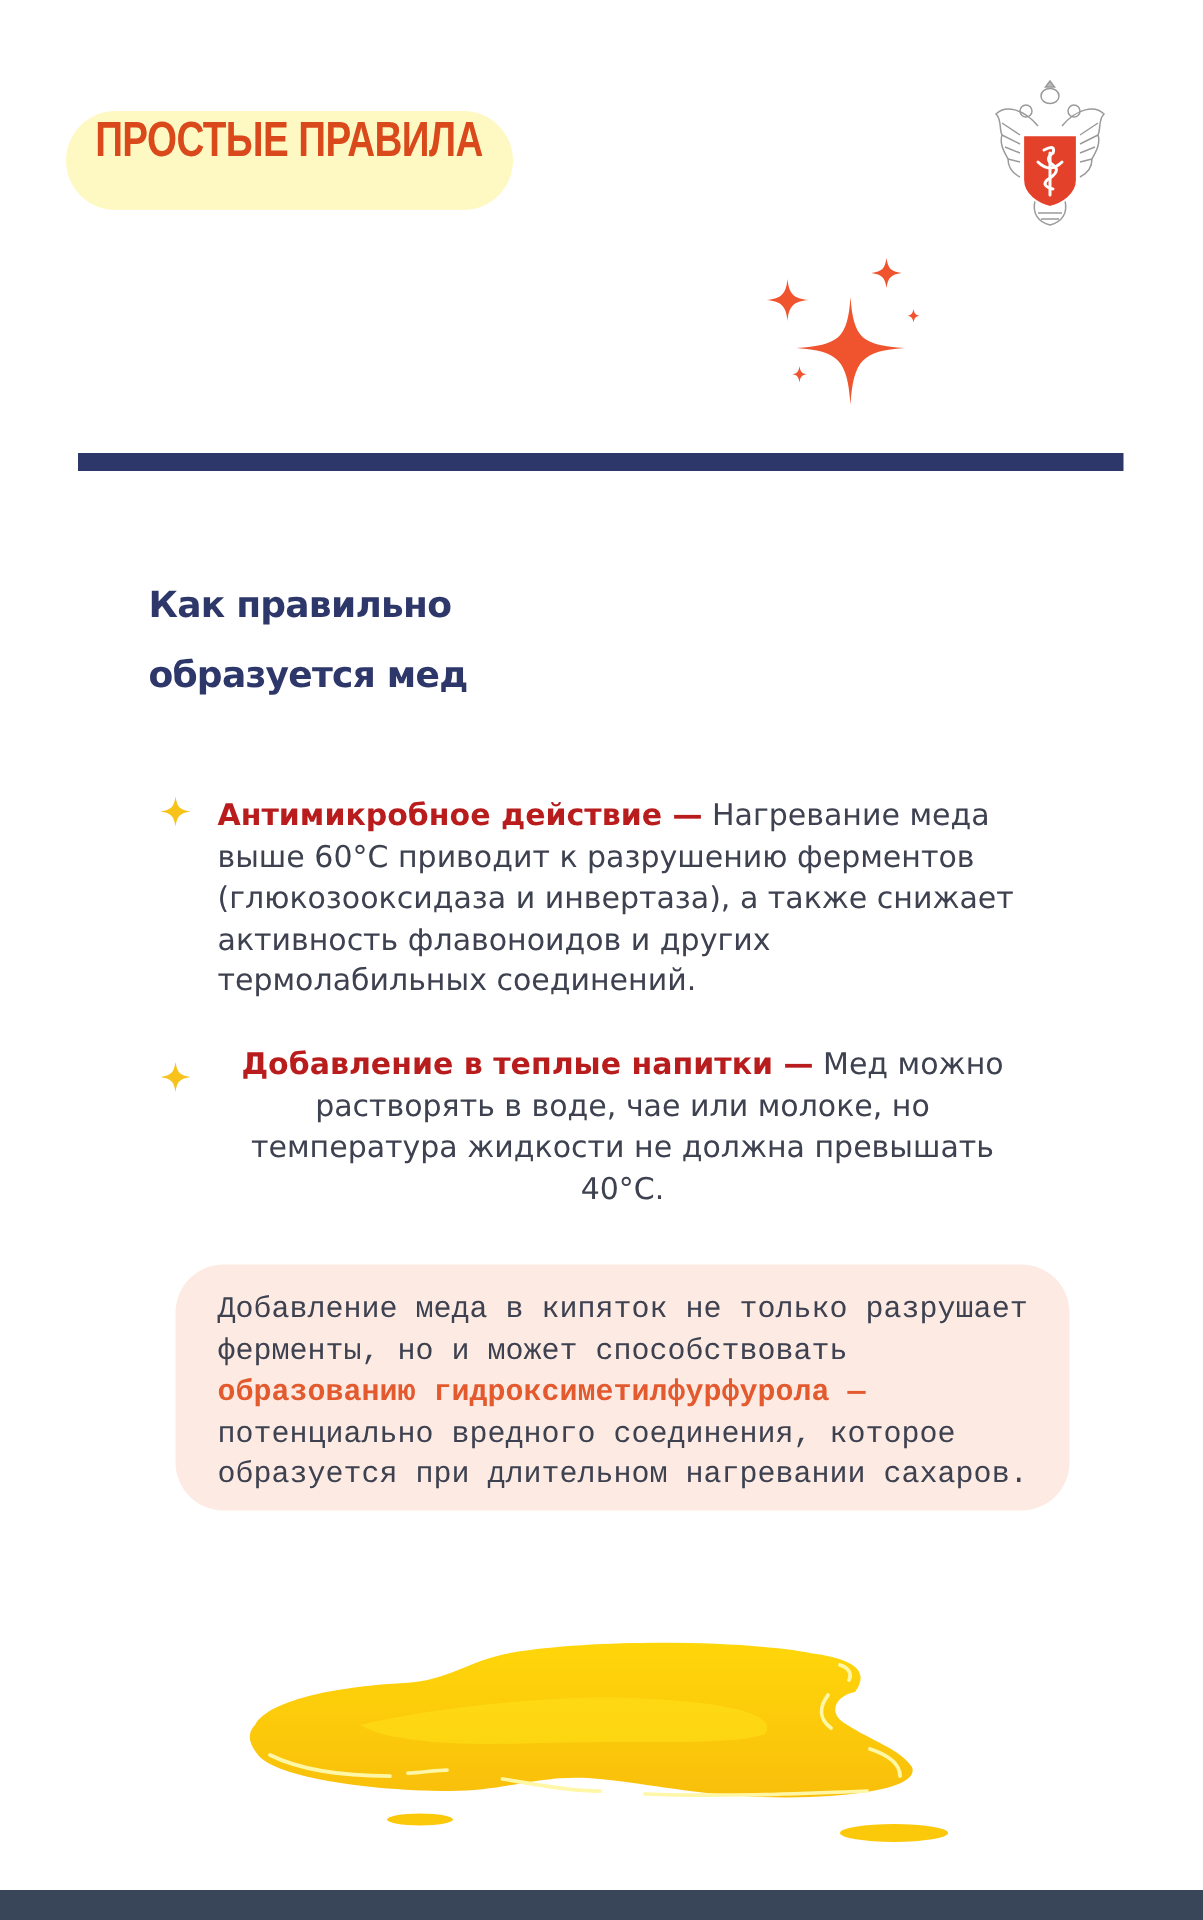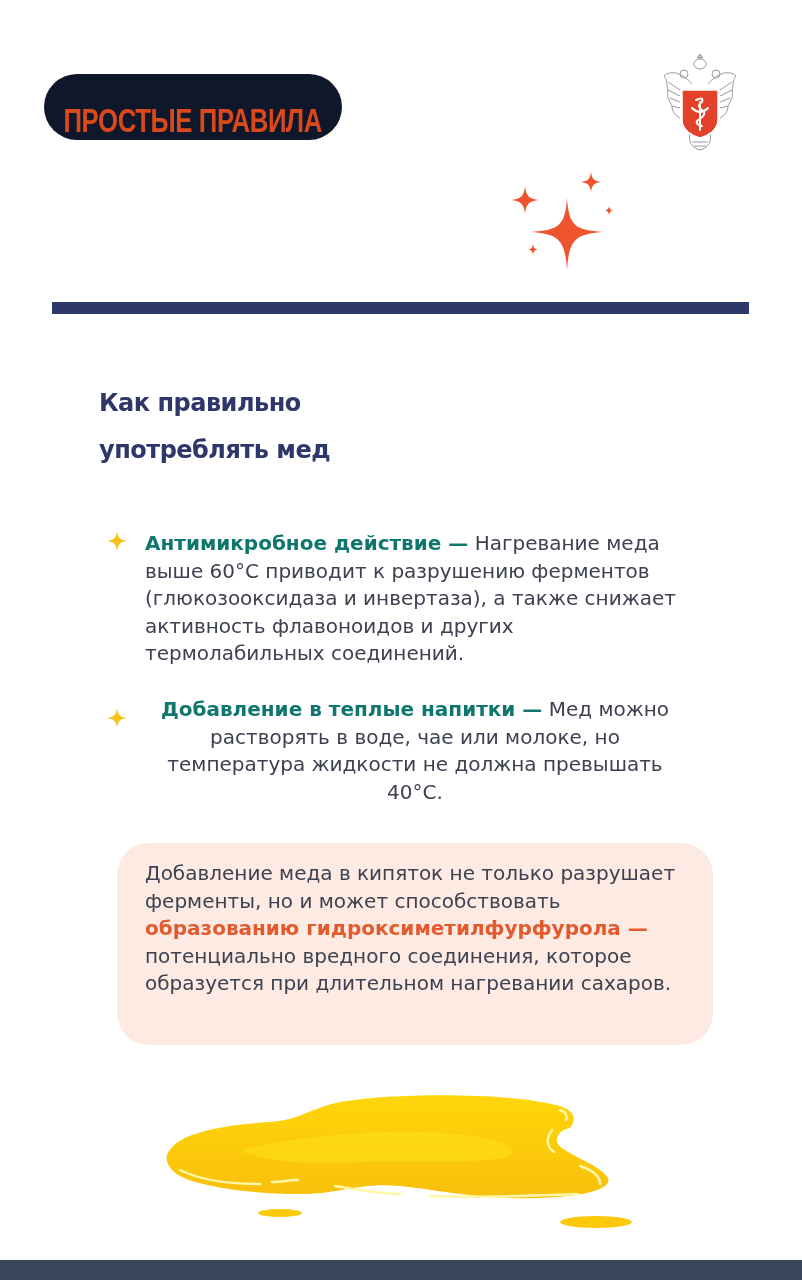--- a/index.html
+++ b/index.html
@@ -8,8 +8,8 @@
 
   .badge {
     position: absolute; left: 44px; top: 74px; width: 298px; height: 66px;
-    background: #0f172a; border-radius: 33px;
-    display: flex; align-items: flex-end; justify-content: center;
+    background: #fef9c3; border-radius: 33px;
+    display: flex; align-items: flex-start; justify-content: center;
   }
   .badge span {
     font-family: "Liberation Sans", sans-serif; font-weight: 700;

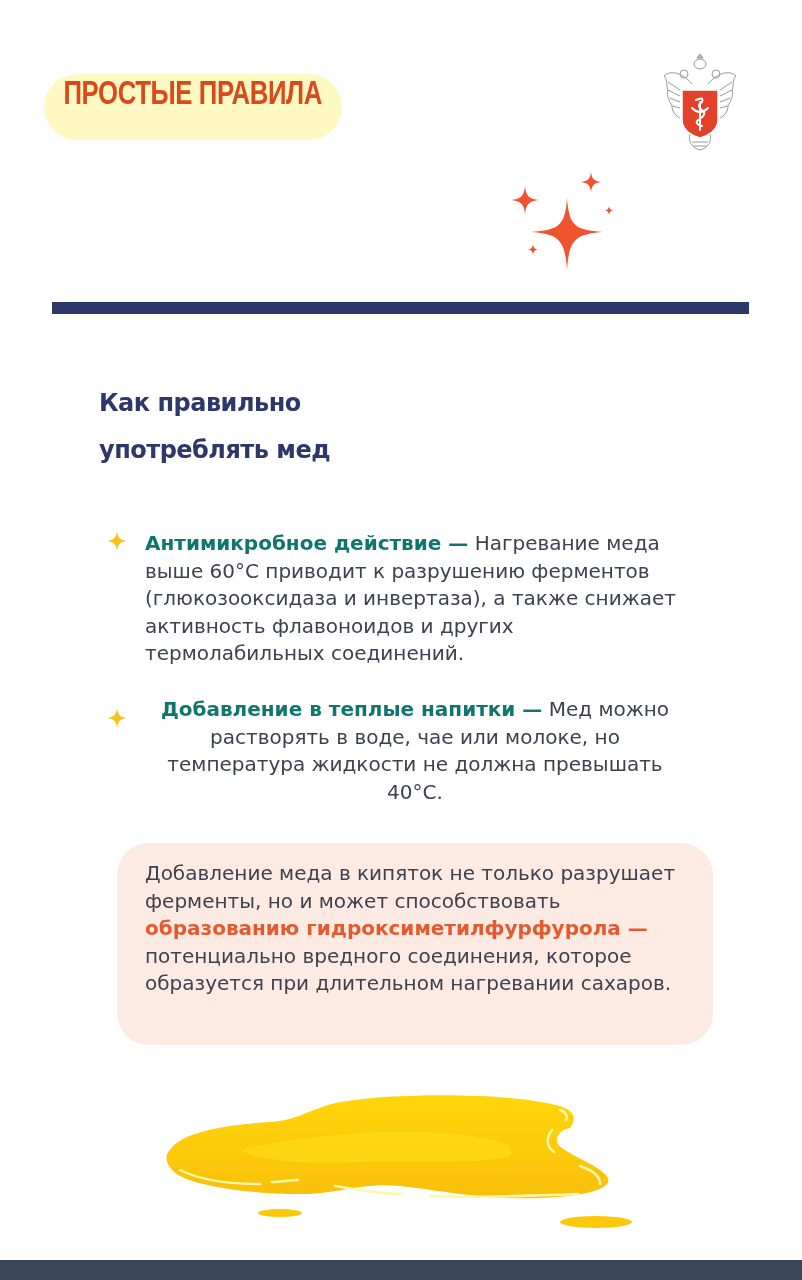--- a/index.html
+++ b/index.html
@@ -94,7 +94,7 @@
 
 <h1 class="title">
   <span>Как правильно</span><br>
-  <span>употреблять мед</span>
+  <span>образуется мед</span>
 </h1>
 
 <svg class="bullet-star s1" viewBox="0 0 22 22">

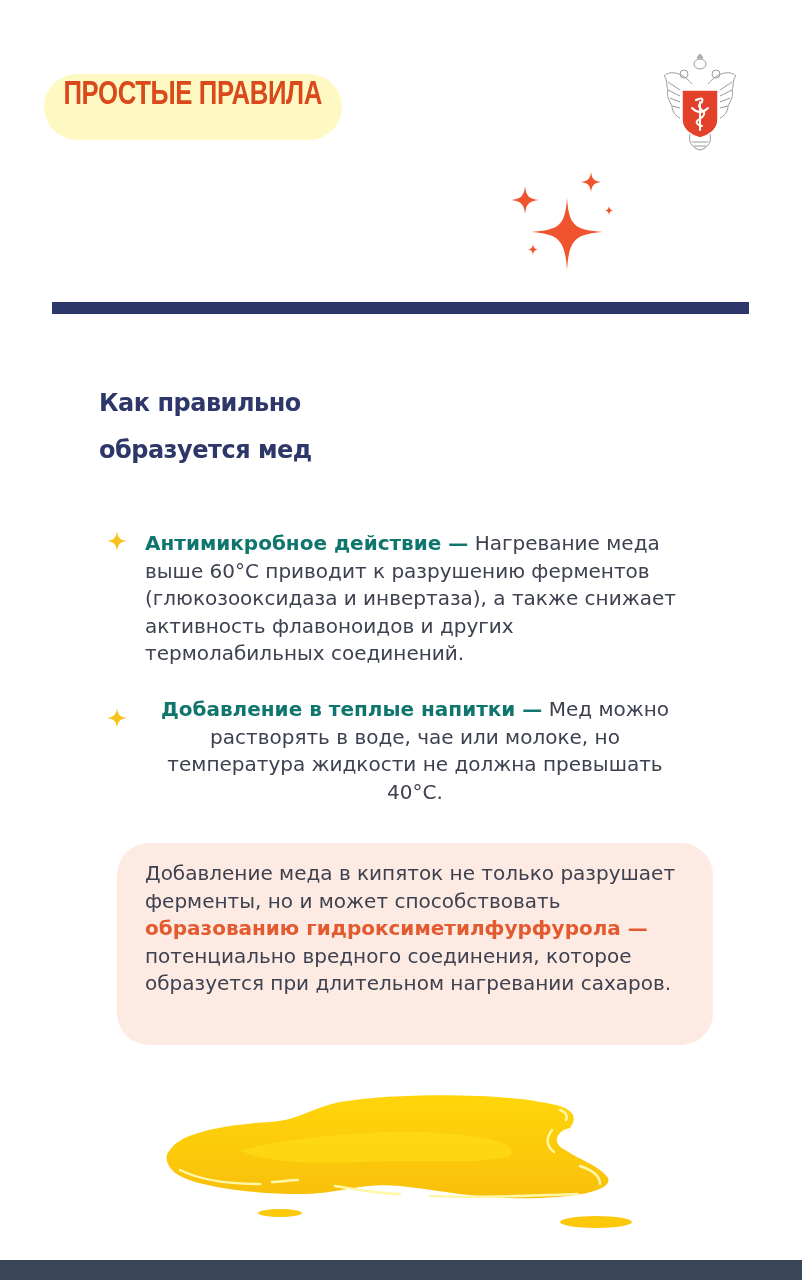--- a/index.html
+++ b/index.html
@@ -30,7 +30,7 @@
   }
 
   .bullet { position: absolute; left: 145px; width: 540px; font-size: 20px; line-height: 27.5px; color: #3d4150; }
-  .bullet .hl { color: #0f766e; font-weight: 700; }
+  .bullet .hl { color: #b91c1c; font-weight: 700; }
   .bullet-star { position: absolute; width: 22px; height: 22px; }
 
   .b1 { top: 530px; }

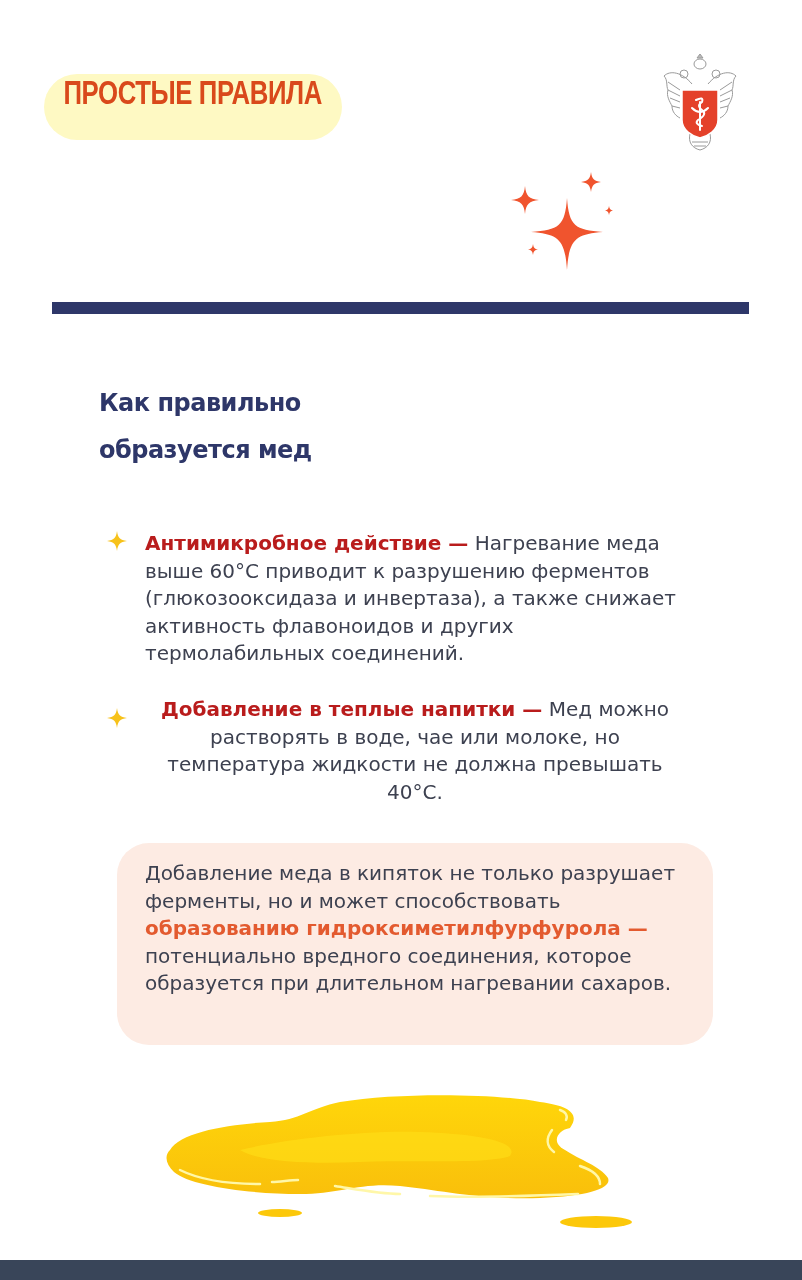--- a/index.html
+++ b/index.html
@@ -39,8 +39,8 @@
   .s2 { left: 106px; top: 707px; }
 
   .note {
-    position: absolute; left: 117px; top: 843px; width: 596px; height: 202px;
-    background: #fdebe3; border-radius: 32px;
+    position: absolute; left: 117px; top: 843px; width: 596px; height: 164px;
+    background: #fdebe3; border-radius: 32px; font-family: Liberation Mono, monospace;
   }
   .note p {
     position: absolute; left: 28px; top: 17px; width: 560px;

